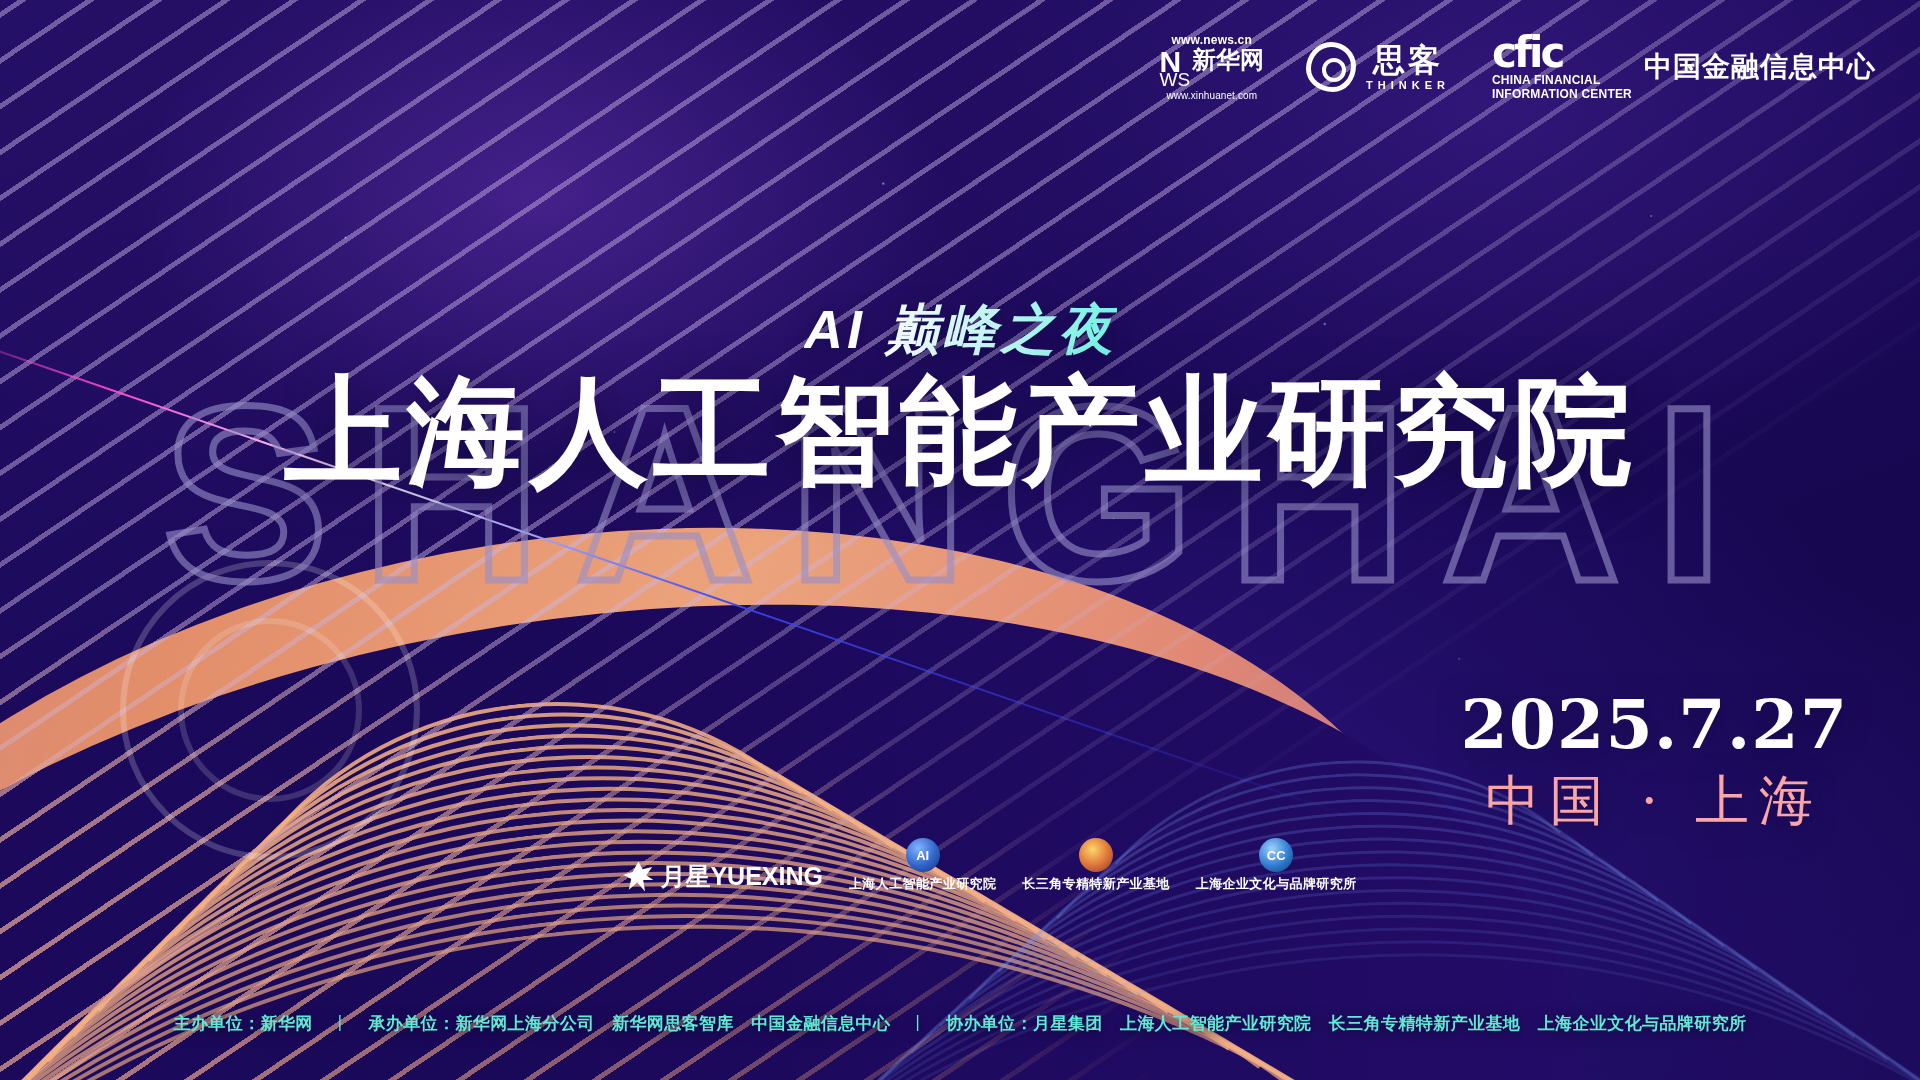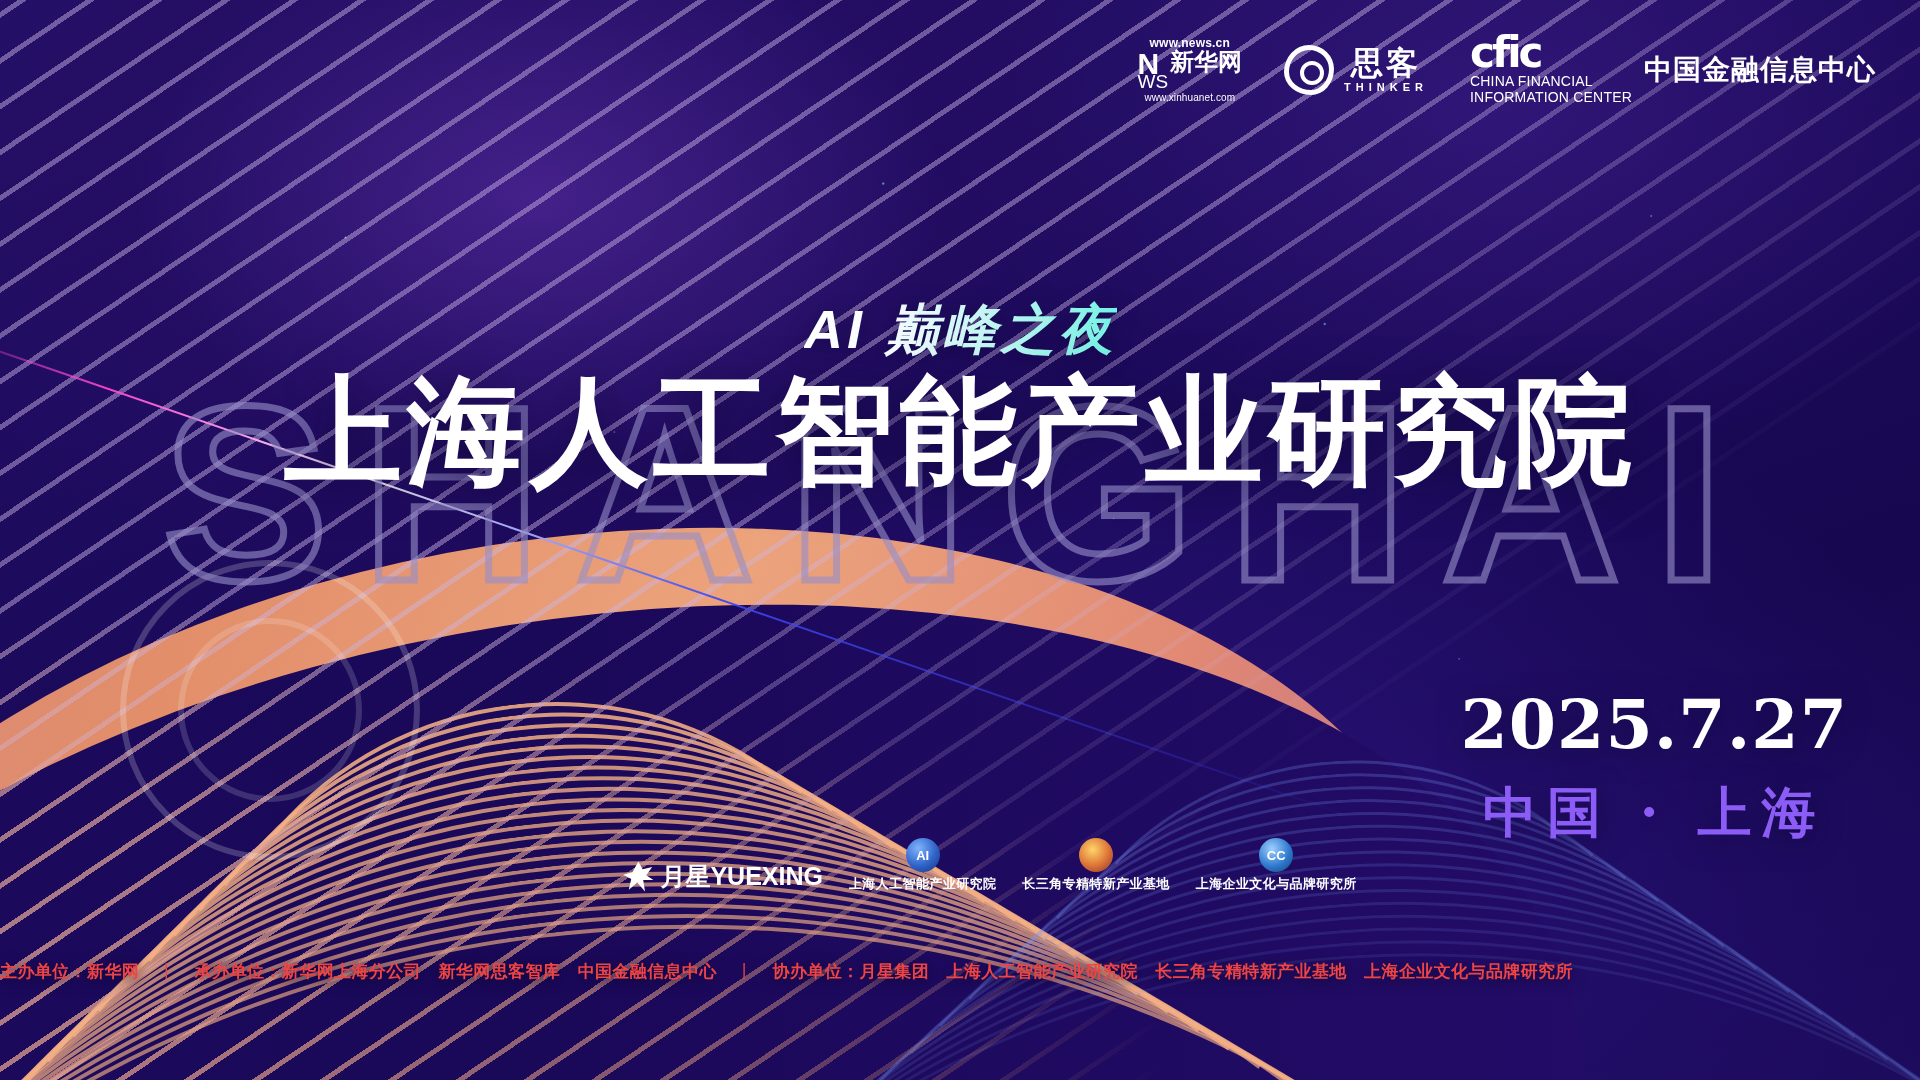--- a/index.html
+++ b/index.html
@@ -210,7 +210,7 @@
   .logo-cfic { display:flex; align-items:center; gap:12px; color:#fff; }
   .logo-cfic .cf-left { display:flex; flex-direction:column; align-items:flex-start; }
   .logo-cfic .cf-mark { font-size:42px; font-weight:700; line-height:.92; letter-spacing:-3px; font-family:"DejaVu Sans", sans-serif; }
-  .logo-cfic .cf-en { font-size:14px; font-weight:400; line-height:1.18; letter-spacing:.2px; }
+  .logo-cfic .cf-en { font-size:12px; font-weight:700; line-height:1.18; letter-spacing:.2px; }
   .logo-cfic .cf-cn { font-size:28px; font-weight:700; letter-spacing:1px; }
 
   

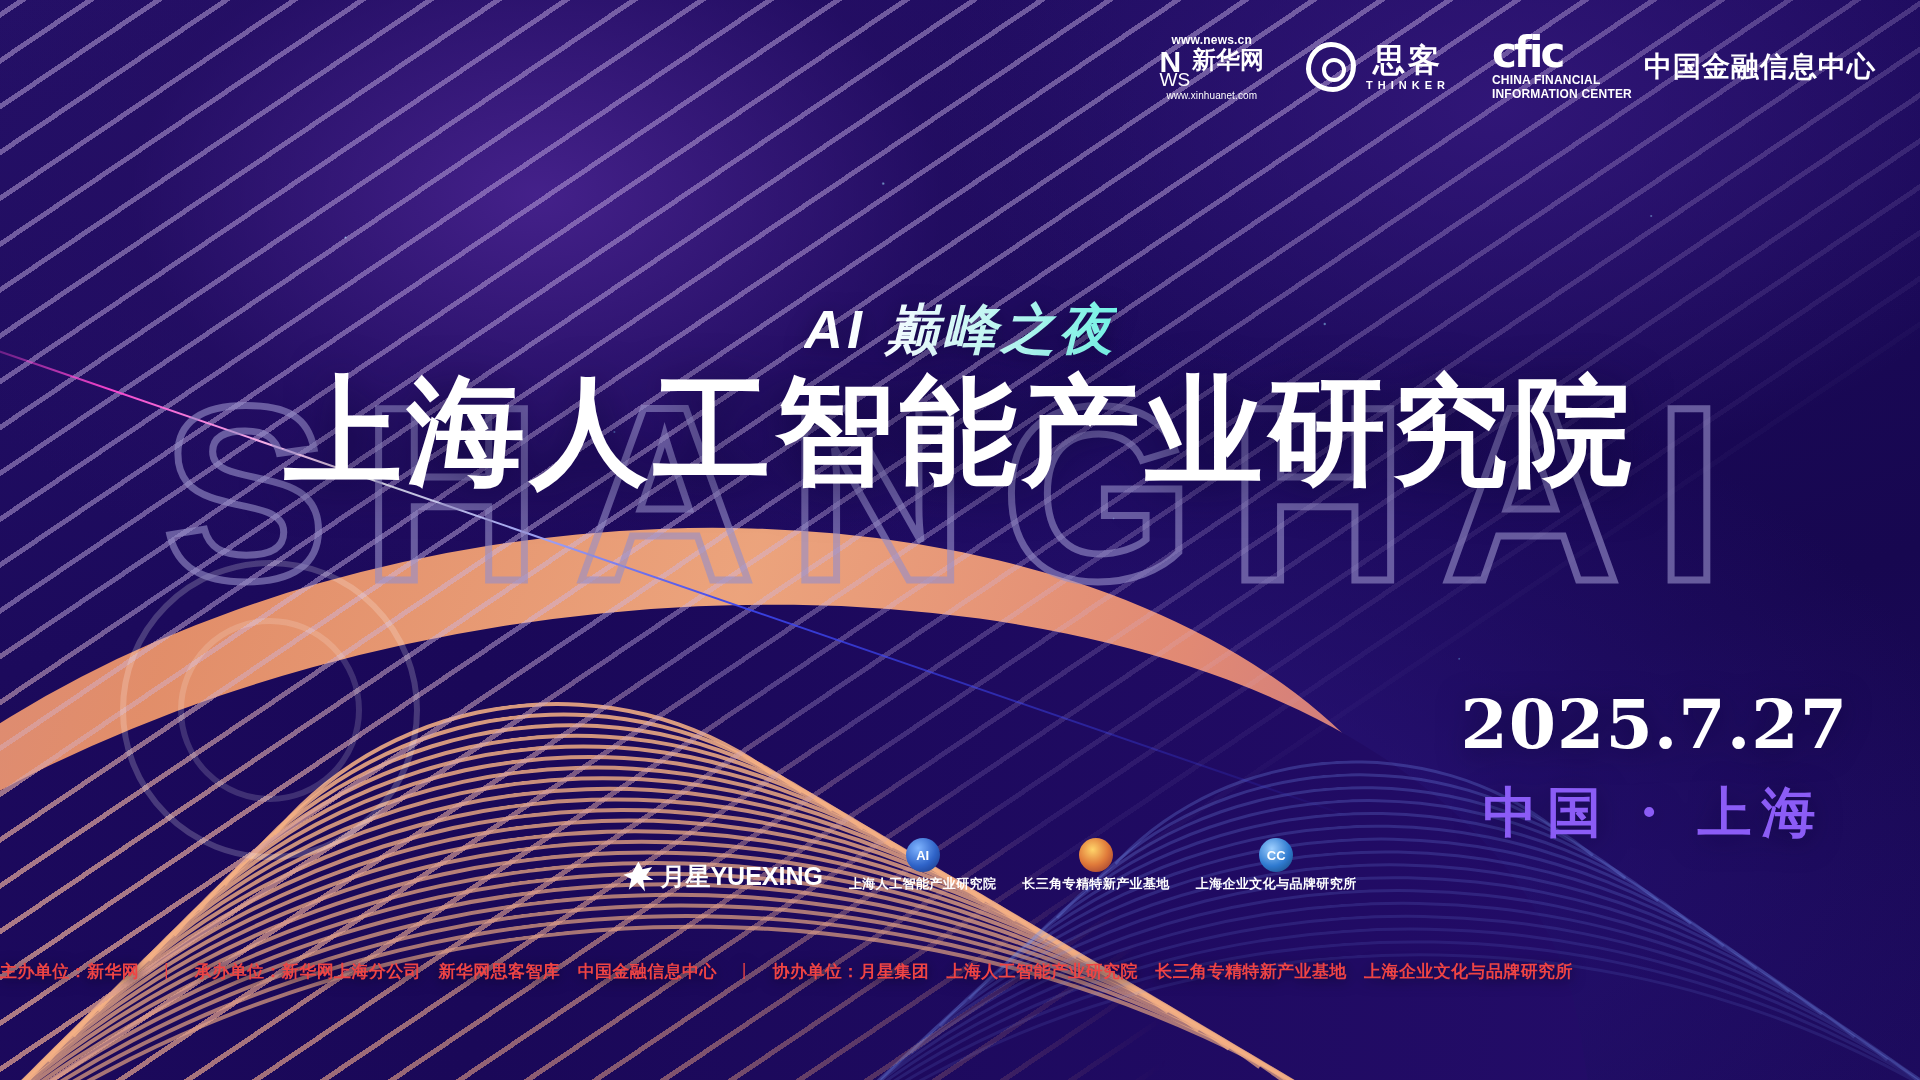--- a/index.html
+++ b/index.html
@@ -254,12 +254,12 @@
     filter:drop-shadow(0 4px 14px rgba(10,4,50,.6));
   }
   .date-block .place-text {
-    margin-top:27px;
+    margin-top:16px;
     font-size:54px;
-    font-weight:700;
+    font-weight:400;
     letter-spacing:10px;
     line-height:1;
-    color:#8b5cf6;
+    color:#fca5a5;
     font-family:"DejaVu Serif", serif;
     filter:drop-shadow(0 4px 14px rgba(10,4,50,.6));
   }

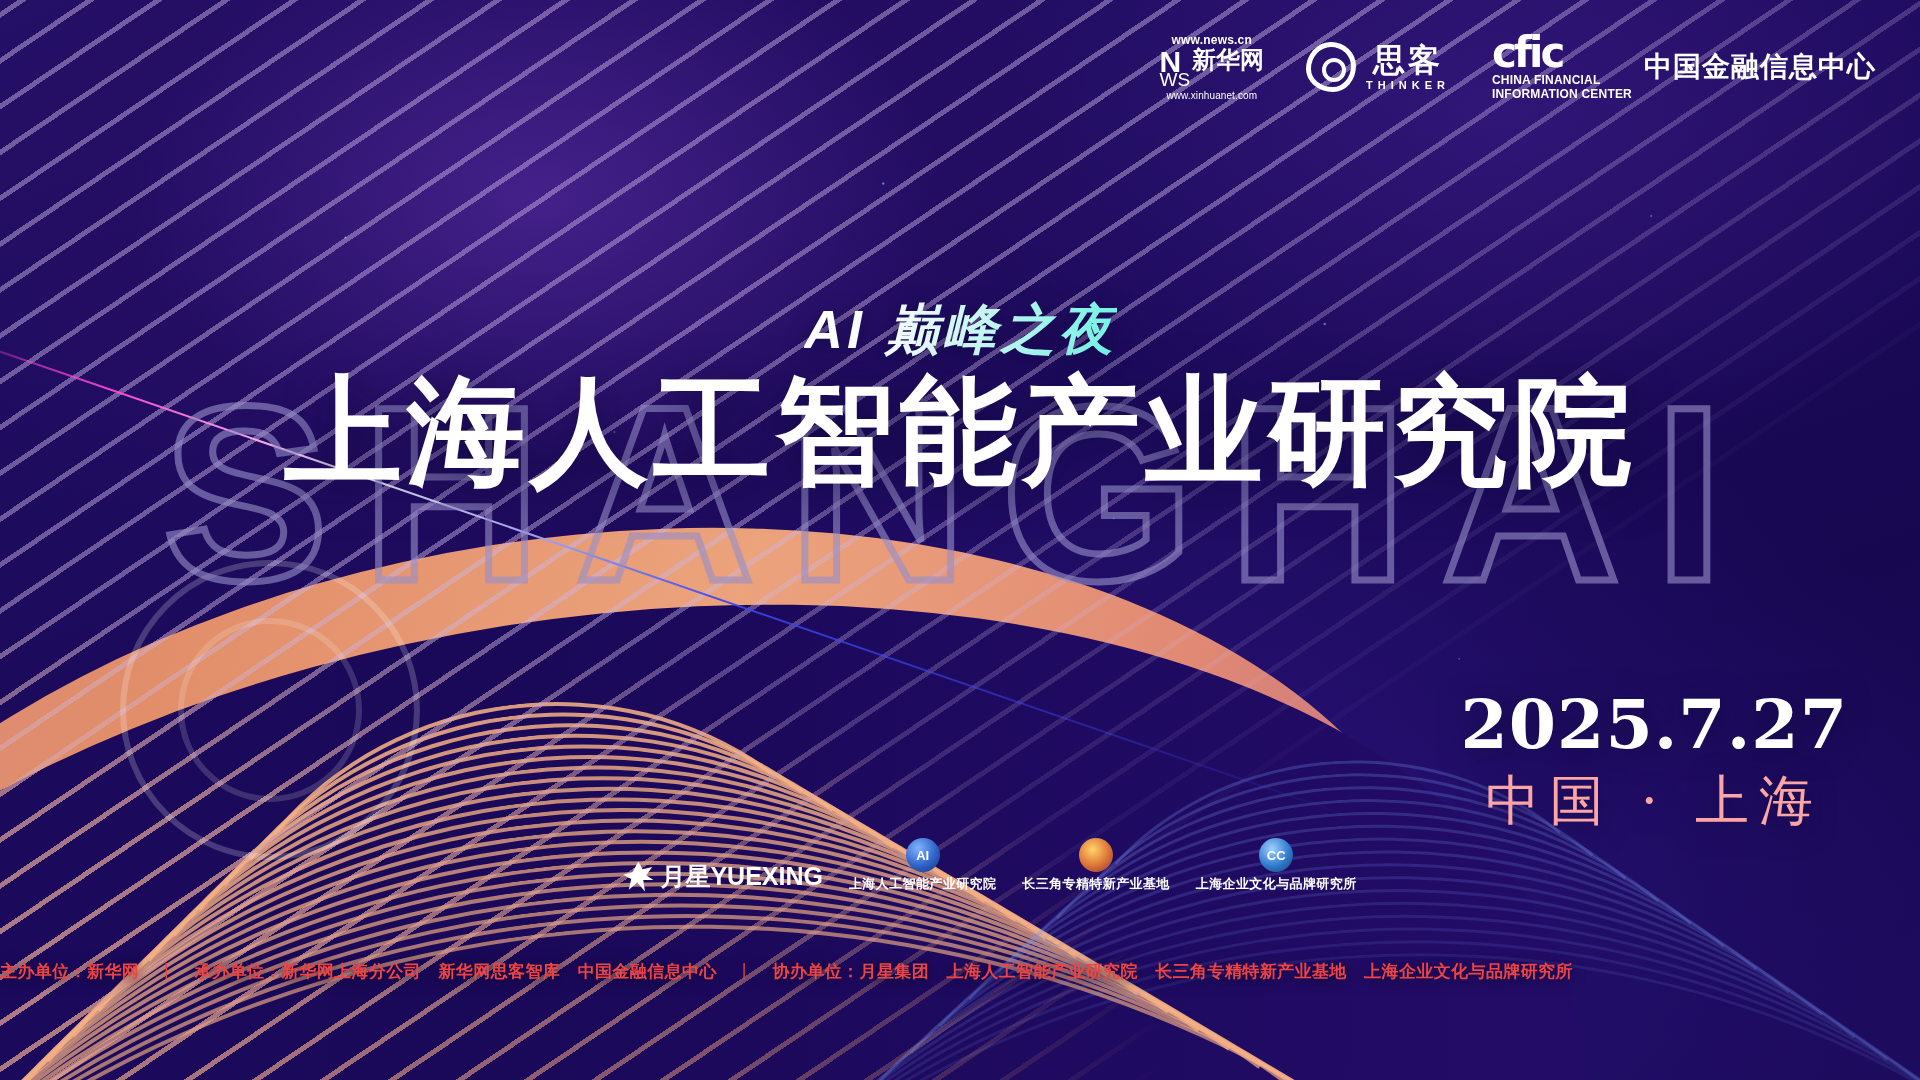--- a/index.html
+++ b/index.html
@@ -292,11 +292,12 @@
 
   
   .credits {
-    position:absolute; left:0; right:0; top:960px;
+    position:absolute; left:0; right:0; top:1012px;
+    text-align:center;
     font-size:17px;
     font-weight:700;
     letter-spacing:.4px;
-    color:#ef4444;
+    color:#5eead4;
     filter:drop-shadow(0 2px 7px rgba(8,3,40,.85));
     white-space:nowrap;
   }

